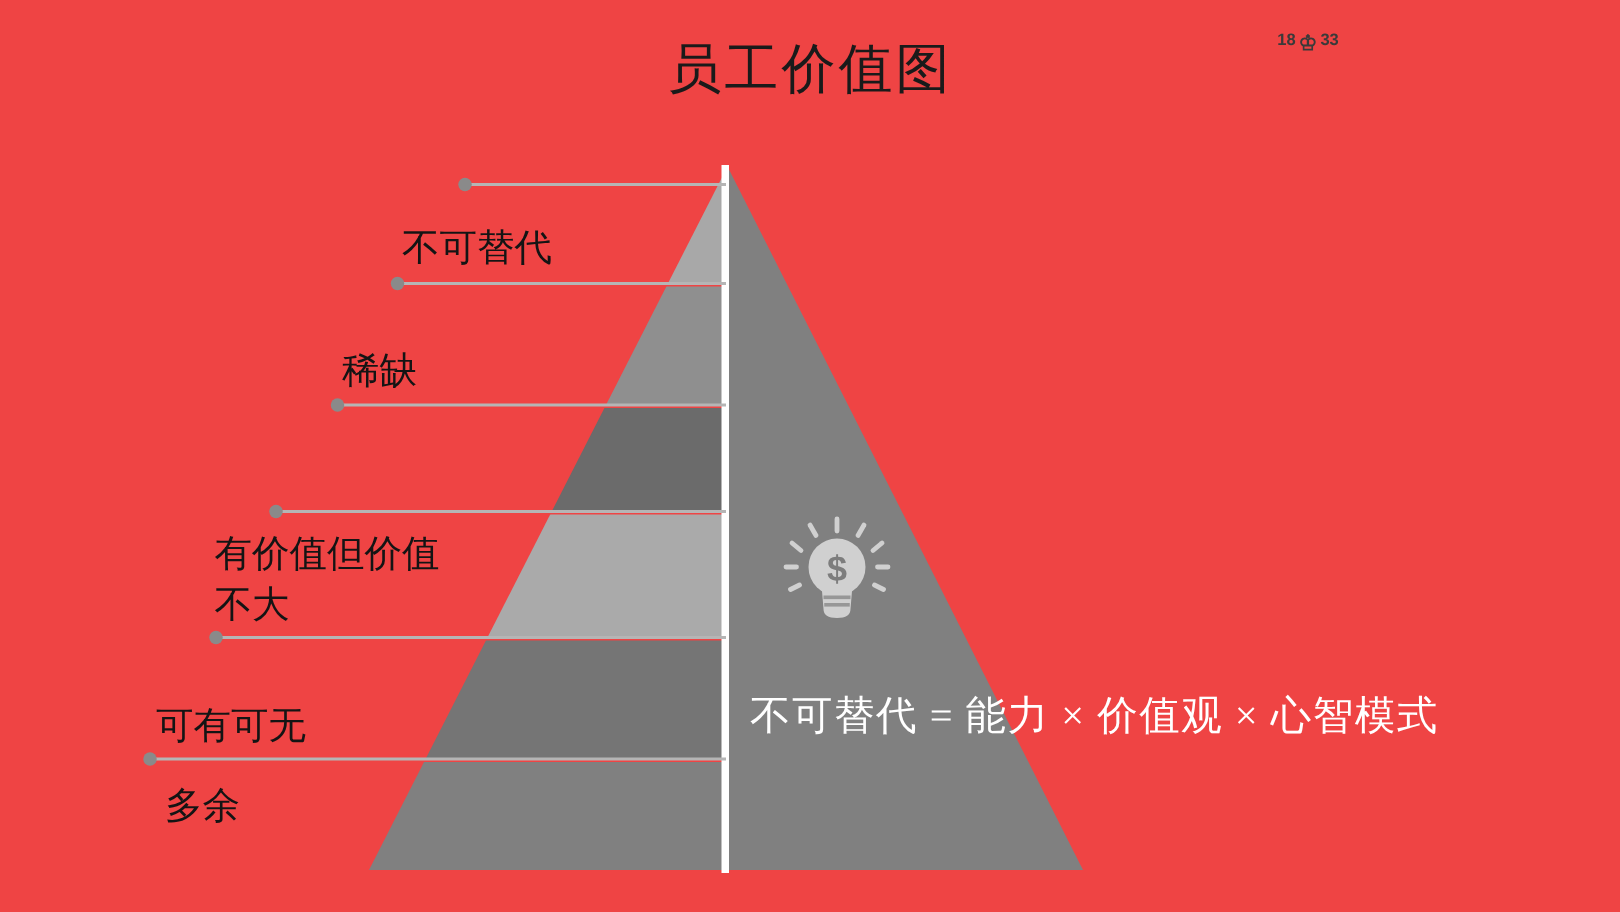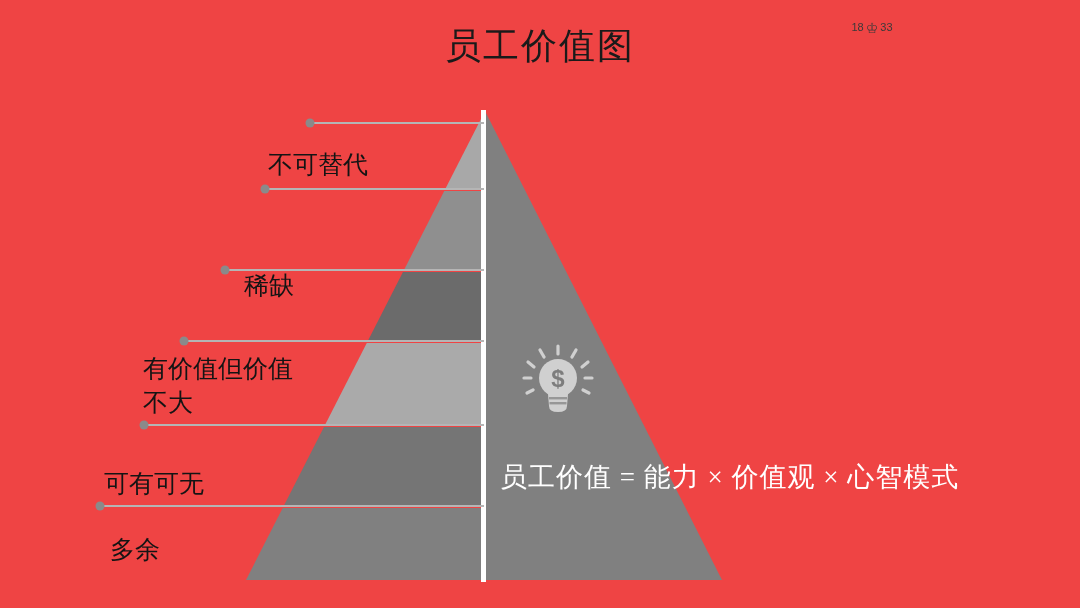--- a/index.html
+++ b/index.html
@@ -49,7 +49,7 @@
     gap: 2px;
     height: 14px;
     font-size: 11px;
-    font-weight: normal;
+    font-weight: bold;
     letter-spacing: 0px;
     line-height: 14px;
     font-family: "Liberation Sans", sans-serif;

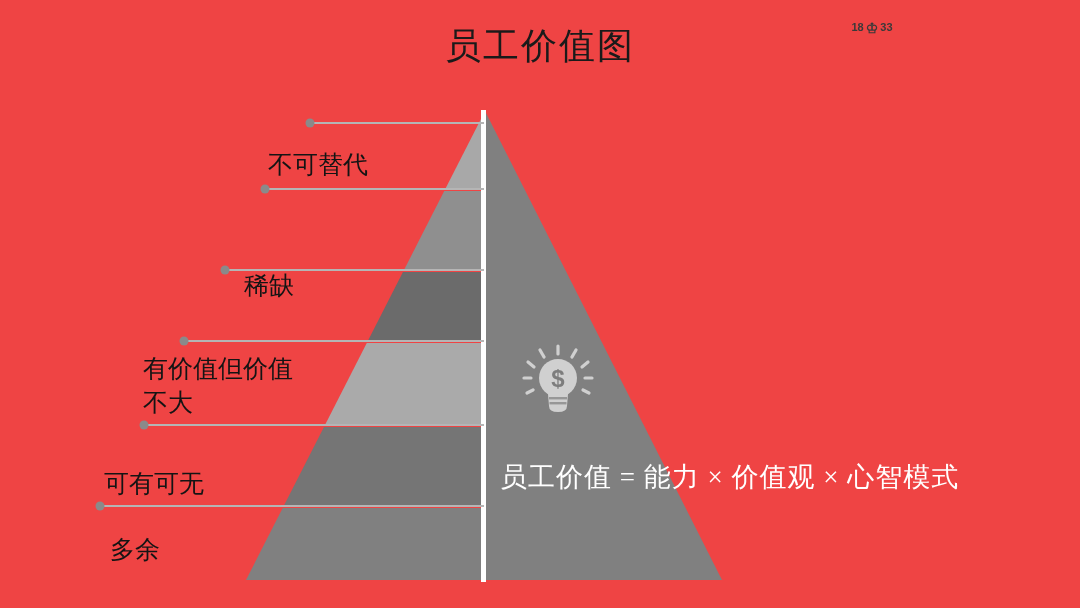--- a/index.html
+++ b/index.html
@@ -84,7 +84,7 @@
     font-size: 25px;
     line-height: 34px;
     white-space: pre-line;
-    font-family: Liberation Serif, serif;
+    font-family: Liberation Sans, sans-serif;
   }
 
   

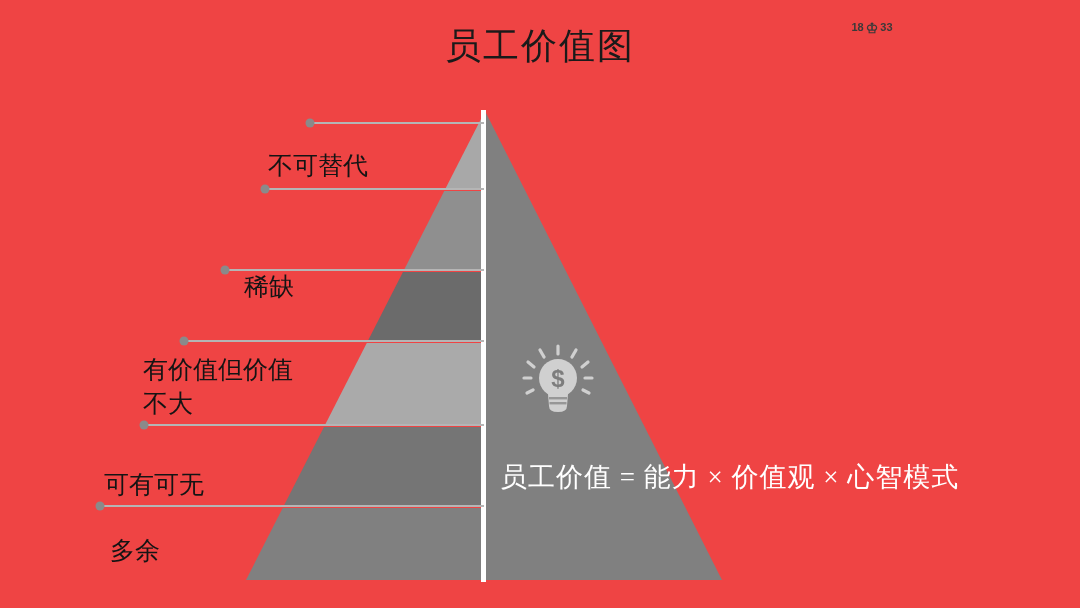--- a/index.html
+++ b/index.html
@@ -185,7 +185,7 @@
 
   <div class="tier-label" style="left:268px; top:148px;">不可替代</div>
 
-  <div class="tier-label" style="left:244px; top:230px;margin-top:39px;">稀缺</div>
+  <div class="tier-label" style="left:228px; top:230px;">稀缺</div>
 
 
   <div class="tier-label" style="left:143px; top:352px;">有价值但价值

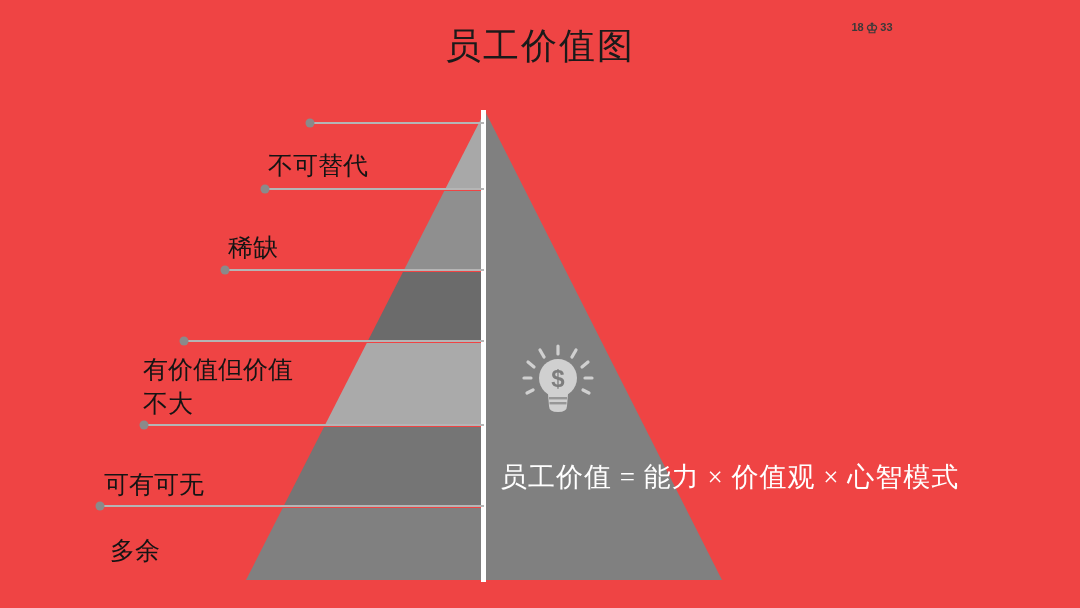--- a/index.html
+++ b/index.html
@@ -195,7 +195,7 @@
 
   <div class="tier-label" style="left:110px; top:533px;text-align:center;">多余</div>
 
-  <div id="value-formula">员工价值 = 能力 × 价值观 × 心智模式</div>
+  <div id="value-formula">不可替代 = 能力 × 价值观 × 心智模式</div>
 
 </div>
 

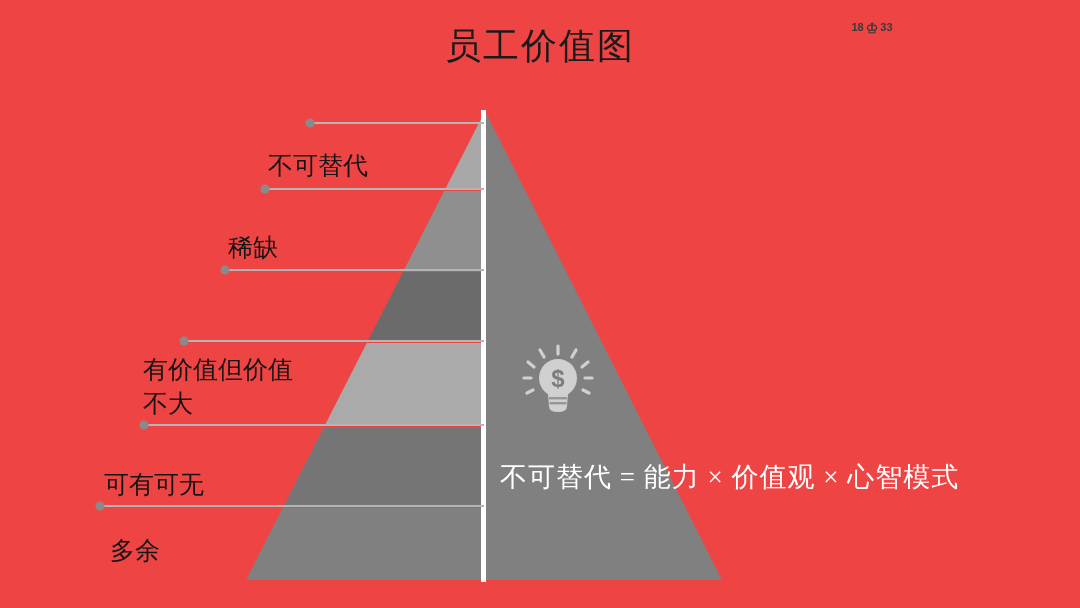--- a/index.html
+++ b/index.html
@@ -193,7 +193,7 @@
 
   <div class="tier-label" style="left:104px; top:467px;">可有可无</div>
 
-  <div class="tier-label" style="left:110px; top:533px;text-align:center;">多余</div>
+  <div class="tier-label" style="left:110px; top:520px;text-align:center;">多余</div>
 
   <div id="value-formula">不可替代 = 能力 × 价值观 × 心智模式</div>
 

